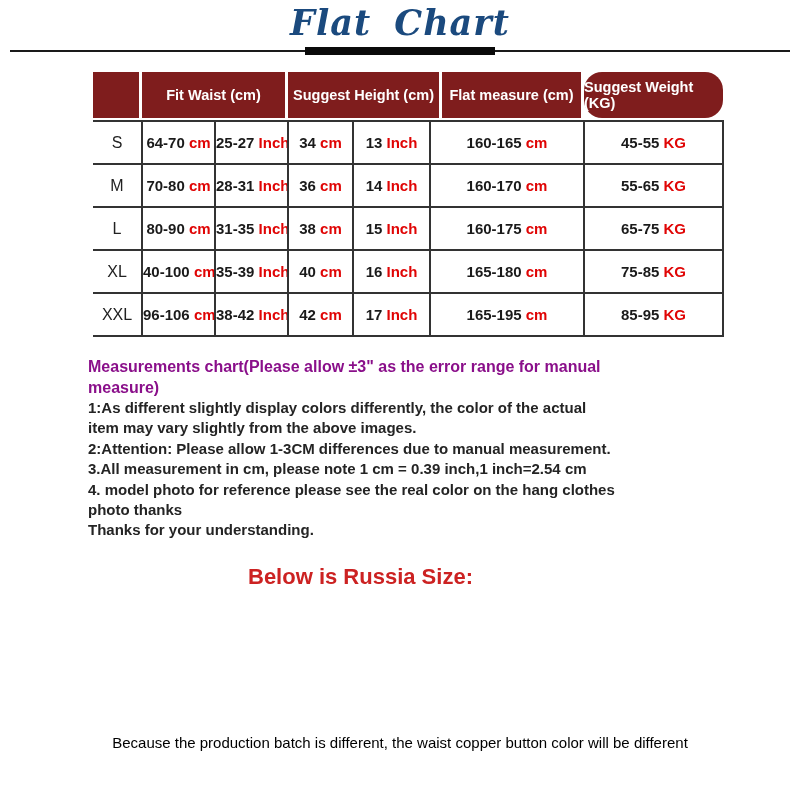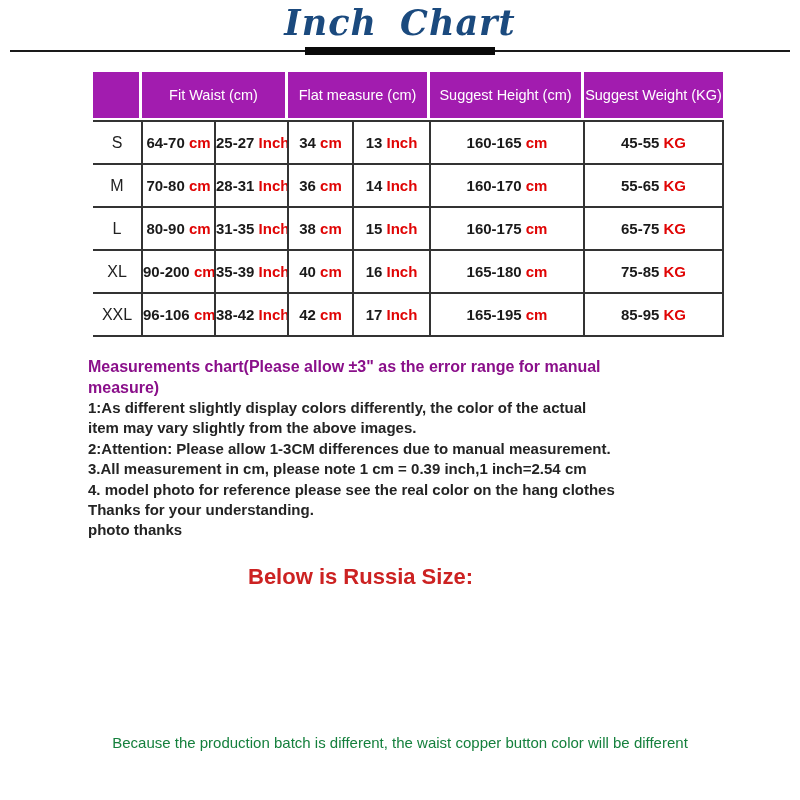--- a/index.html
+++ b/index.html
@@ -73,7 +73,7 @@
 </head>
 <body>
 
-<div class="title">Inch Chart</div>
+<div class="title">Flat Chart</div>
 
 <div class="title-rule">
   <div class="thin"></div>

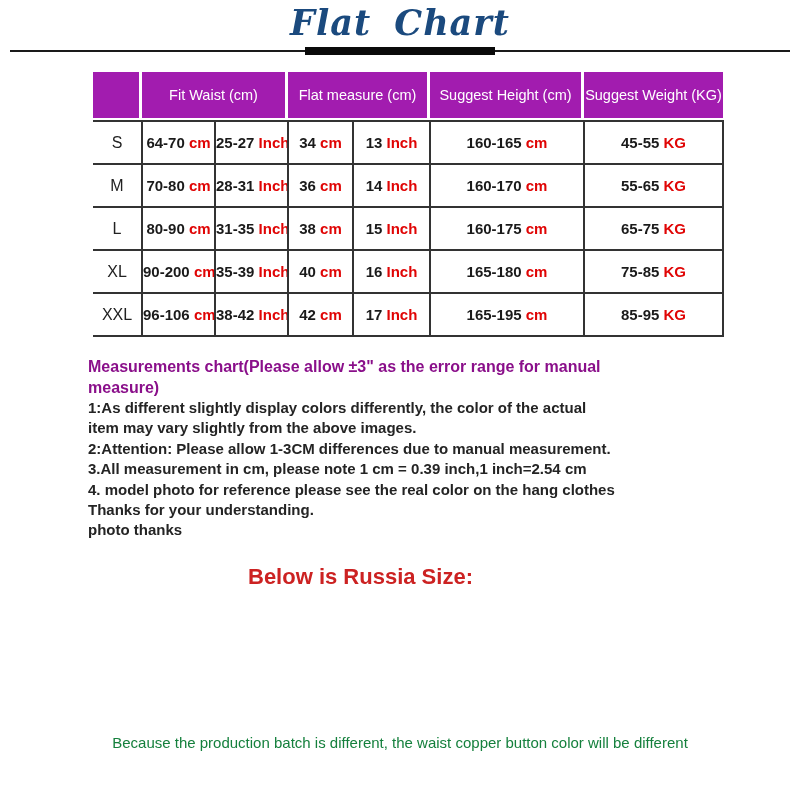--- a/index.html
+++ b/index.html
@@ -23,8 +23,8 @@
   .size-table { position: absolute; left: 93px; top: 72px; width: 630px; }
   .thead { display: flex; width: 630px; height: 46px; }
   .th {
-    background: #a21caf; color: #ffffff;
-    font-weight: normal; font-size: 14.5px;
+    background: #7f1d1d; color: #ffffff;
+    font-weight: bold; font-size: 14.5px;
     display: flex; align-items: center; justify-content: center;
     border-right: 3px solid #ffffff; height: 46px;
   }

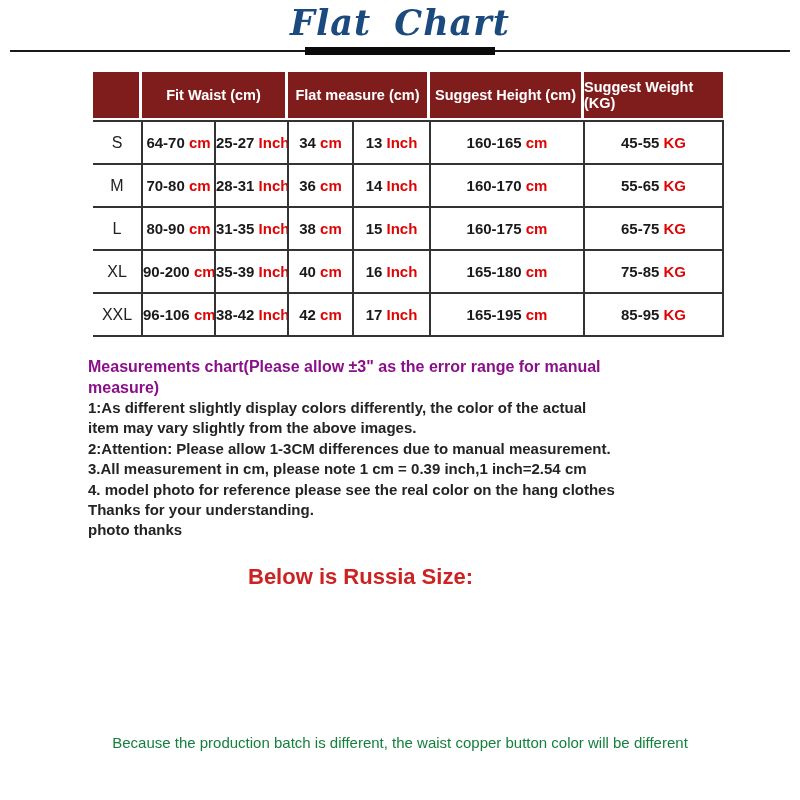--- a/index.html
+++ b/index.html
@@ -84,8 +84,8 @@
   <div class="thead">
       <div class="th c0"></div>
       <div class="th c1">Fit Waist (cm)</div>
+      <div class="th c3">Suggest Height (cm)</div>
       <div class="th c2">Flat measure (cm)</div>
-      <div class="th c3">Suggest Height (cm)</div>
       <div class="th c4">Suggest Weight (KG)</div>
     </div>
   <table class="body">

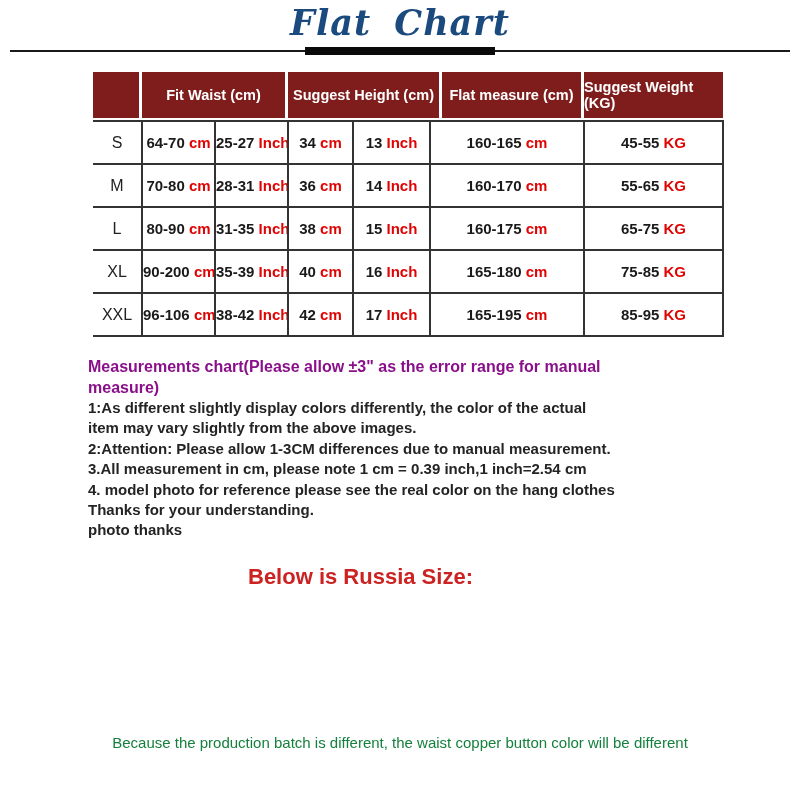--- a/index.html
+++ b/index.html
@@ -30,7 +30,7 @@
   }
   .th:last-child { border-right: none; }
   .th.c0 { width: 49px; } .th.c1 { width: 146px; } .th.c2 { width: 142px; }
-  .th.c3 { width: 154px; } .th.c4 { width: 139px; }
+  .th.c3 { width: 154px; } .th.c4 { width: 139px; border-radius: 18px; }
 
   table.body { border-collapse: collapse; table-layout: fixed; width: 630px; margin-top: 2px; }
   table.body td {

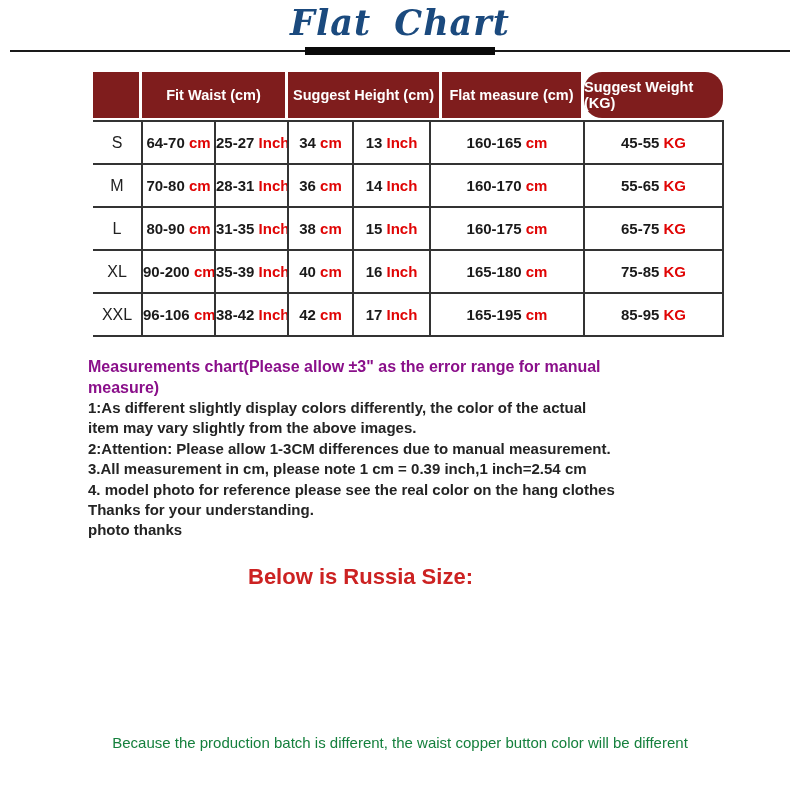--- a/index.html
+++ b/index.html
@@ -128,7 +128,7 @@
         </tr>
         <tr>
           <td class="size">XL</td>
-          <td><span>90-200 </span><span class="unit">cm</span></td>
+          <td><span>40-100 </span><span class="unit">cm</span></td>
           <td><span>35-39 </span><span class="unit">Inch</span></td>
           <td><span>40 </span><span class="unit">cm</span></td>
           <td><span>16 </span><span class="unit">Inch</span></td>

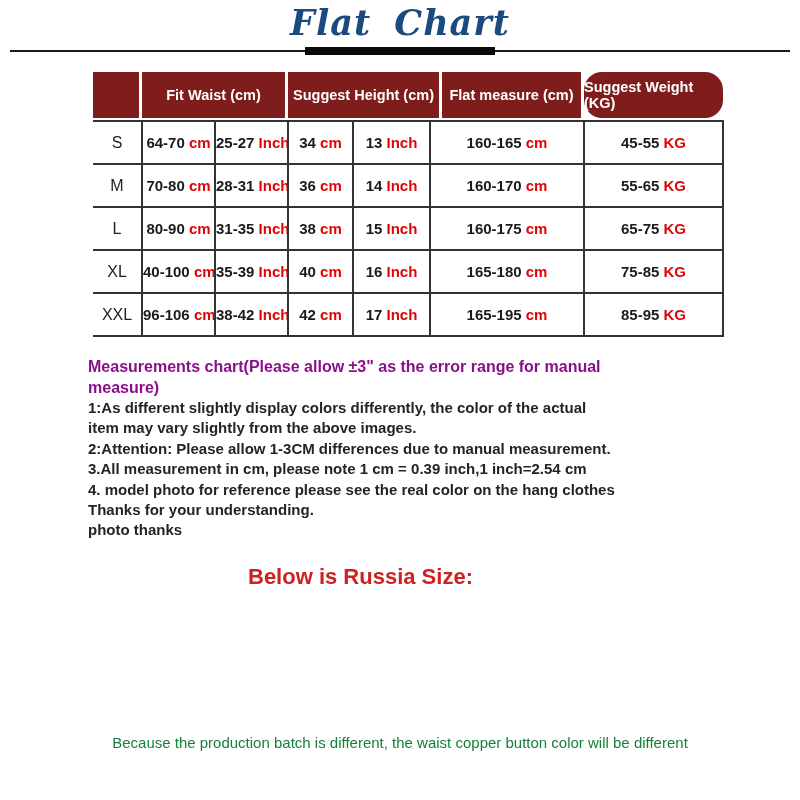--- a/index.html
+++ b/index.html
@@ -159,8 +159,8 @@
       <div class="note-line">2:Attention: Please allow 1-3CM differences due to manual measurement.</div>
       <div class="note-line">3.All measurement in cm, please note 1 cm = 0.39 inch,1 inch=2.54 cm</div>
       <div class="note-line">4. model photo for reference please see the real color on the hang clothes</div>
+      <div class="note-line">photo thanks</div>
       <div class="note-line">Thanks for your understanding.</div>
-      <div class="note-line">photo thanks</div>
     </div>
 </div>
 

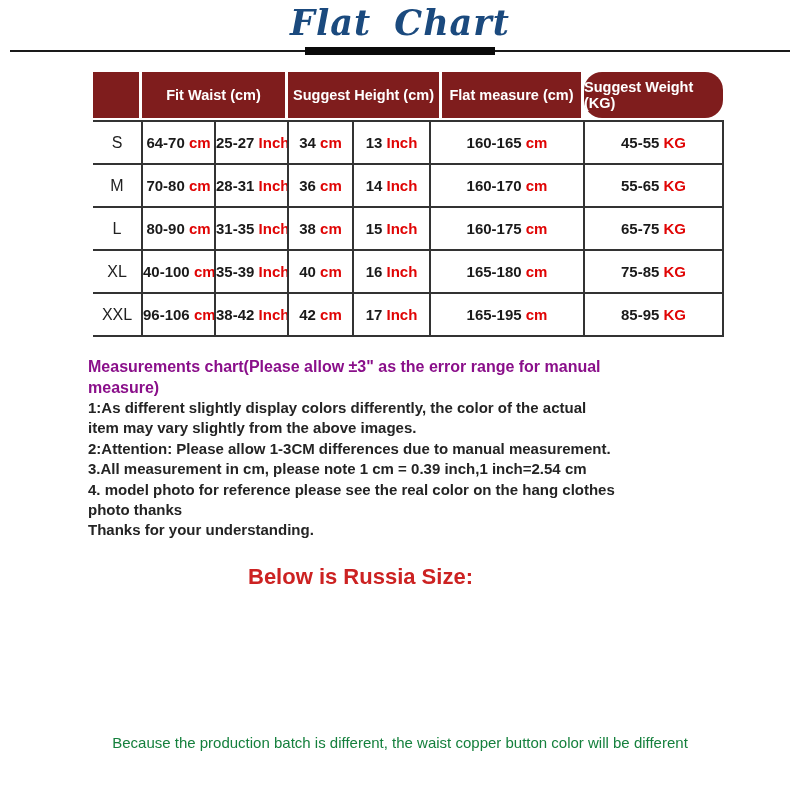--- a/index.html
+++ b/index.html
@@ -67,7 +67,7 @@
   
   .footer-note {
     position: absolute; top: 734px; left: 0; width: 800px;
-    text-align: center; font-size: 15px; color: #15803d; white-space: nowrap;
+    text-align: center; font-size: 15px; color: #000000; white-space: nowrap;
   }
 </style>
 </head>

